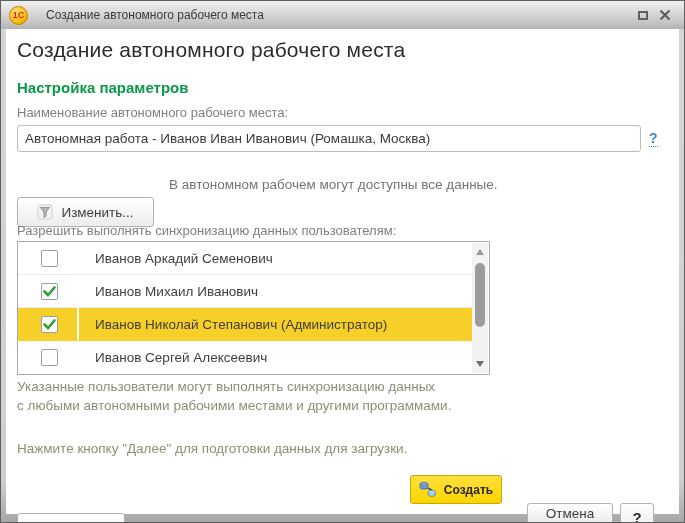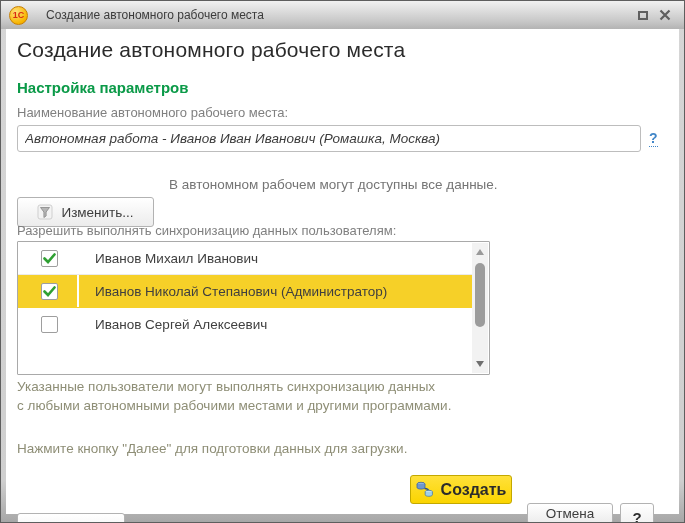--- a/index.html
+++ b/index.html
@@ -43,7 +43,7 @@
     left:11px; top:96px; width:624px; height:27px;
     border:1px solid #bdbdbd; border-radius:3px;
     font-family:inherit; font-size:13.5px; color:#3c3c3c;
-    padding:0 7px; outline:none; background:#fff;font-style:italic;
+    padding:0 7px; outline:none; background:#fff;
   }
   .help-link{
     left:643px; top:101px; font-size:14px; font-weight:bold; color:#4186c8;

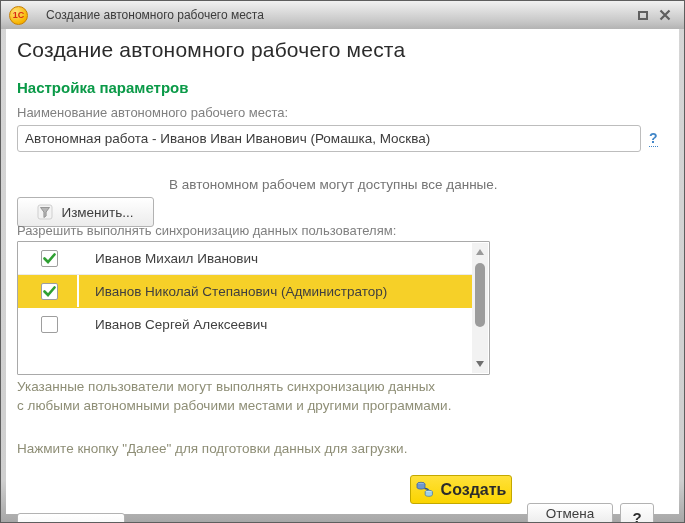--- a/index.html
+++ b/index.html
@@ -159,6 +159,10 @@
     <div class="abs user-list">
       <div class="user-rows">
           <div class="user-row">
+            <span class="checkbox"></span>
+            <span class="user-name">Иванов Аркадий Семенович</span>
+          </div>
+          <div class="user-row">
             <span class="checkbox">
               <svg width="13" height="11" viewBox="0 0 13 11">
                 <path d="M1.5 5.5 L5 9 L11.5 1.5" stroke="#2fa033" stroke-width="2.6" fill="none" stroke-linecap="round"></path>

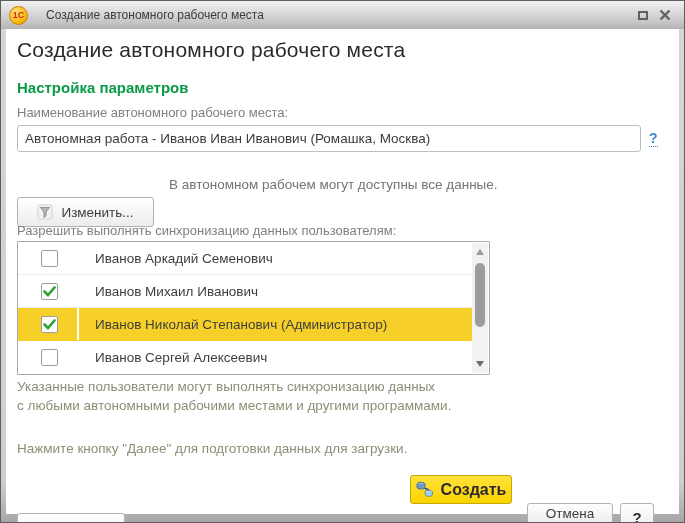--- a/index.html
+++ b/index.html
@@ -106,9 +106,9 @@
 
   .back-btn{ left:11px; top:456px; width:108px; height:29px; }
   .create-btn{
-    left:404px; top:446px; width:102px; height:29px; gap:7px;
+    left:404px; top:446px; width:92px; height:29px; gap:7px;
     background:linear-gradient(#ffe13a, #fbd400);
-    border:1px solid #c3a800; font-weight:bold; color:#2b2b2b; font-size:16px;
+    border:1px solid #c3a800; font-weight:bold; color:#2b2b2b; font-size:12px;
     border-radius:3px; display:flex; align-items:center; justify-content:center;
   }
   .cancel-btn{ left:521px; top:446px; width:86px; height:21px; }

